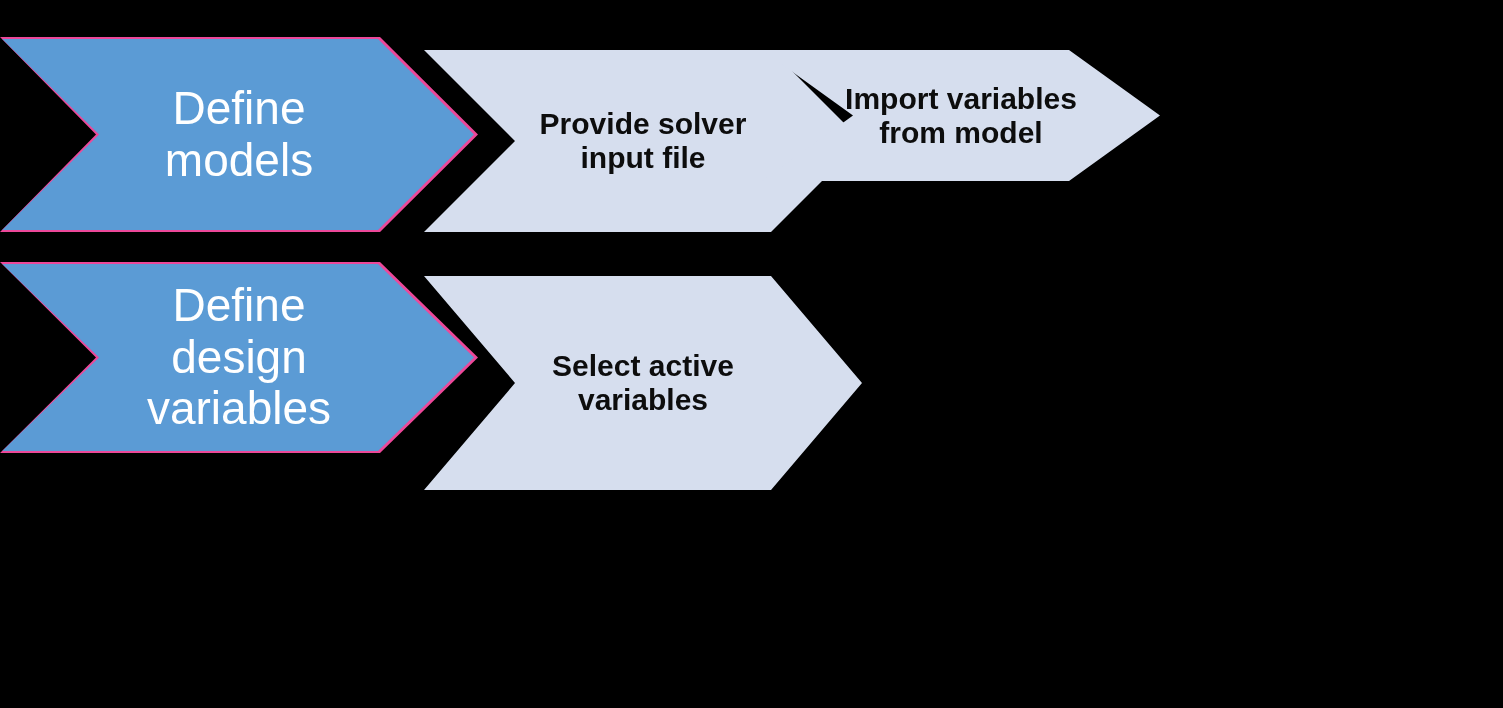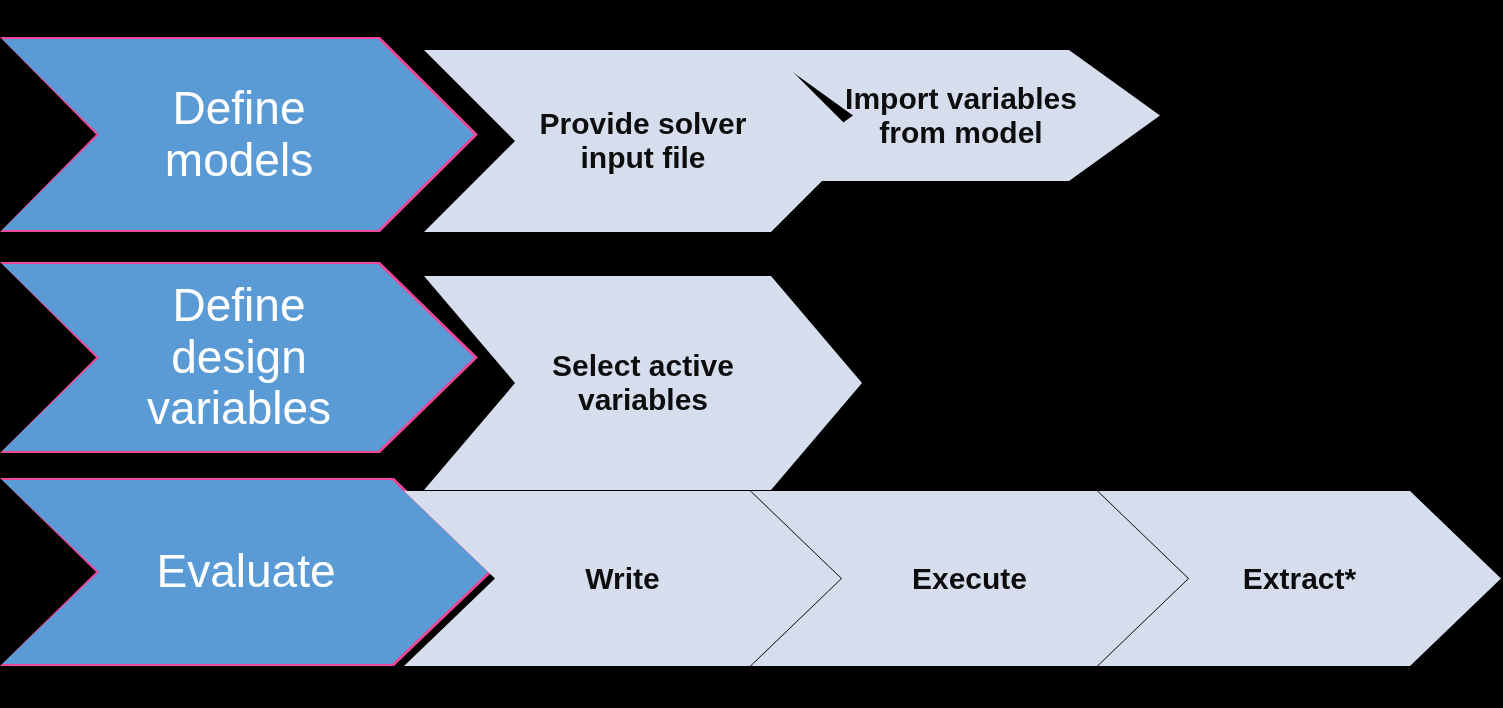--- a/index.html
+++ b/index.html
@@ -110,29 +110,6 @@
 
   </div>
 
-  <div class="row r3" style="top:478px; height:188px;">
-    <div class="chev primary" style="left:0px; top:0px; width:492px; height:188px;
-                clip-path: polygon(0 0, 394px 0, 492px 50%, 394px 100%, 0 100%, 96px 50%);">
-      <div class="fill" style="clip-path: polygon(2px 2px, 392px 2px, 488px 50%, 392px calc(100% - 2px), 2px calc(100% - 2px), 99px 50%);">
-      </div>
-      <span class="label">Evaluate</span>
-    </div>
-
-    <div class="chev secondary" style="left:404px; top:13px; width:437px; height:175px;
-                clip-path: polygon(0 0, 346px 0, 437px 50%, 346px 100%, 0 100%, 91px 50%);">
-      <span class="label">Write</span>
-    </div>
-
-    <div class="chev secondary" style="left:751px; top:13px; width:437px; height:175px;
-                clip-path: polygon(0 0, 346px 0, 437px 50%, 346px 100%, 0 100%, 91px 50%);">
-      <span class="label">Execute</span>
-    </div>
-
-    <div class="chev secondary" style="left:1098px; top:13px; width:403px; height:175px;
-                clip-path: polygon(0 0, 312px 0, 403px 50%, 312px 100%, 0 100%, 91px 50%);">
-      <span class="label">Extract*</span>
-    </div>
-  </div>
 
 </div>
 

